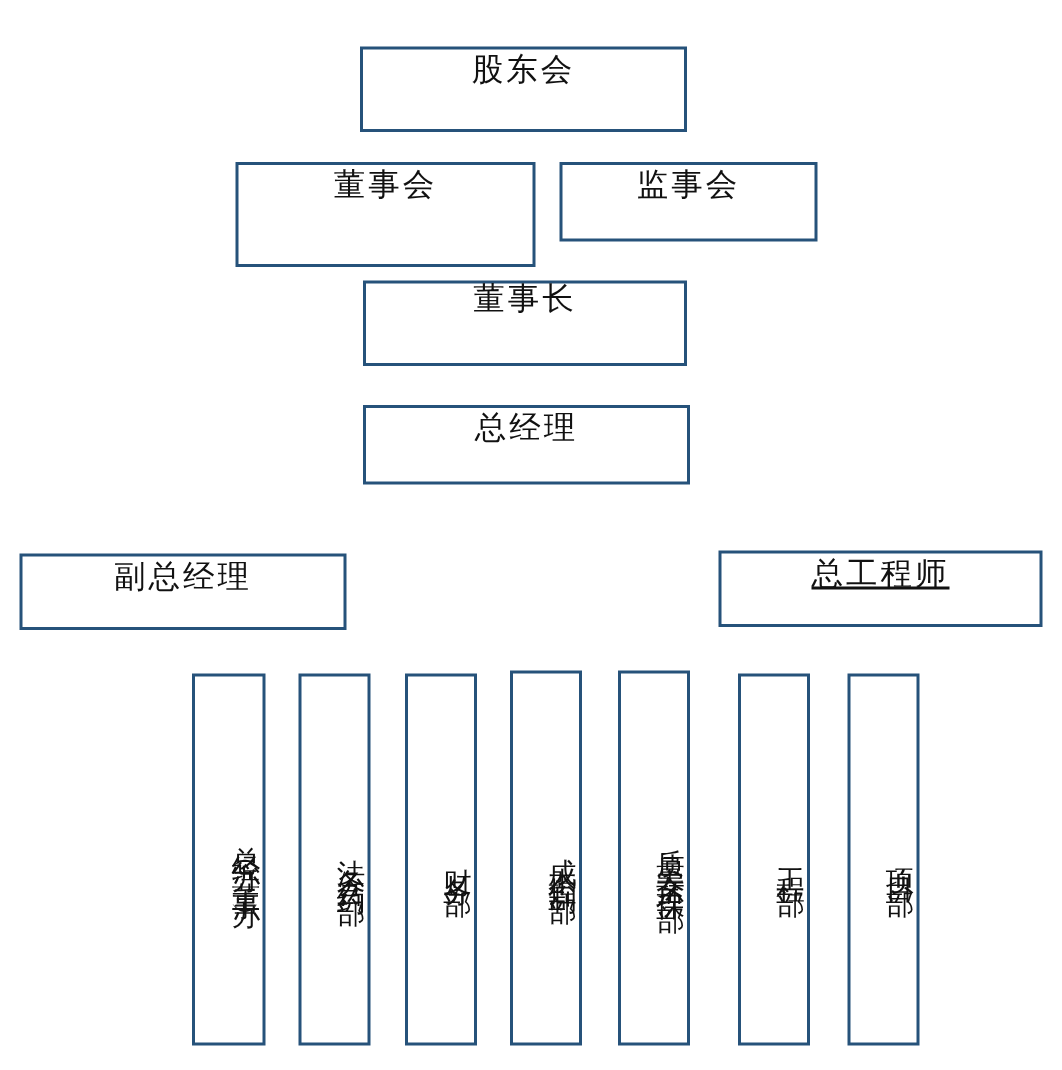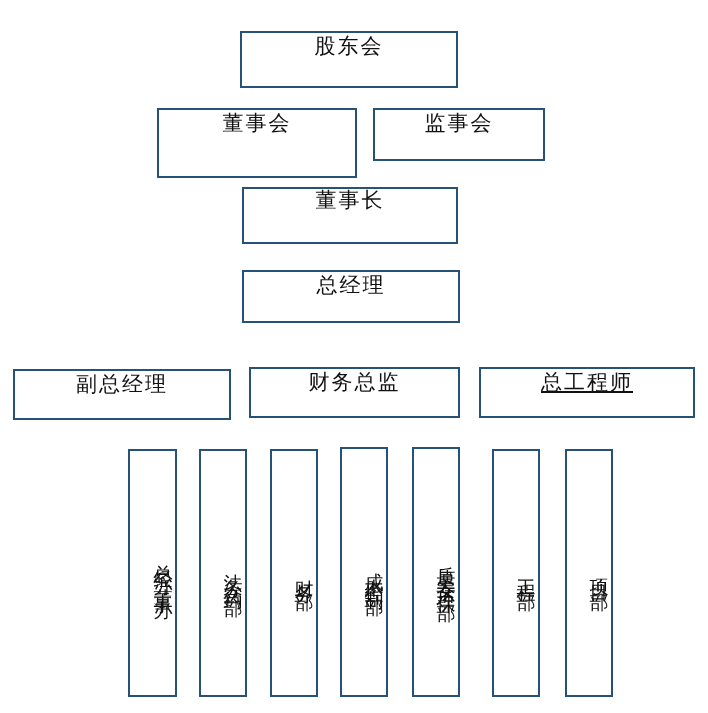--- a/index.html
+++ b/index.html
@@ -77,9 +77,6 @@
   <div class="node horizontal" style="left:13px; top:369px; width:218px; height:51px;">
     <span class="label">副总经理</span>
   </div>
-  <div class="node horizontal" style="left:249px; top:367px; width:211px; height:51px;">
-    <span class="label">财务总监</span>
-  </div>
   <div class="node horizontal" style="left:479px; top:367px; width:216px; height:51px;text-decoration:underline;">
     <span class="label">总工程师</span>
   </div>

